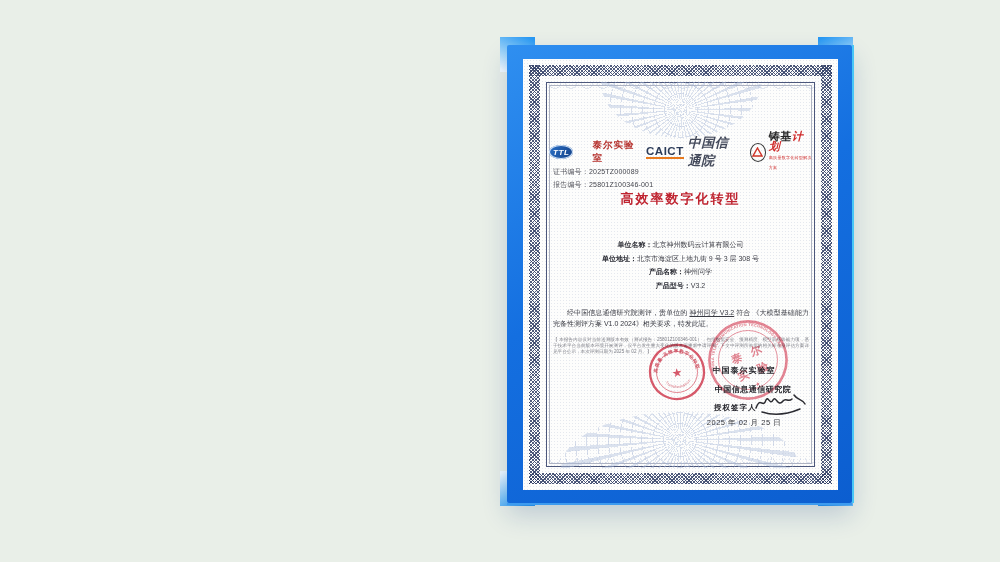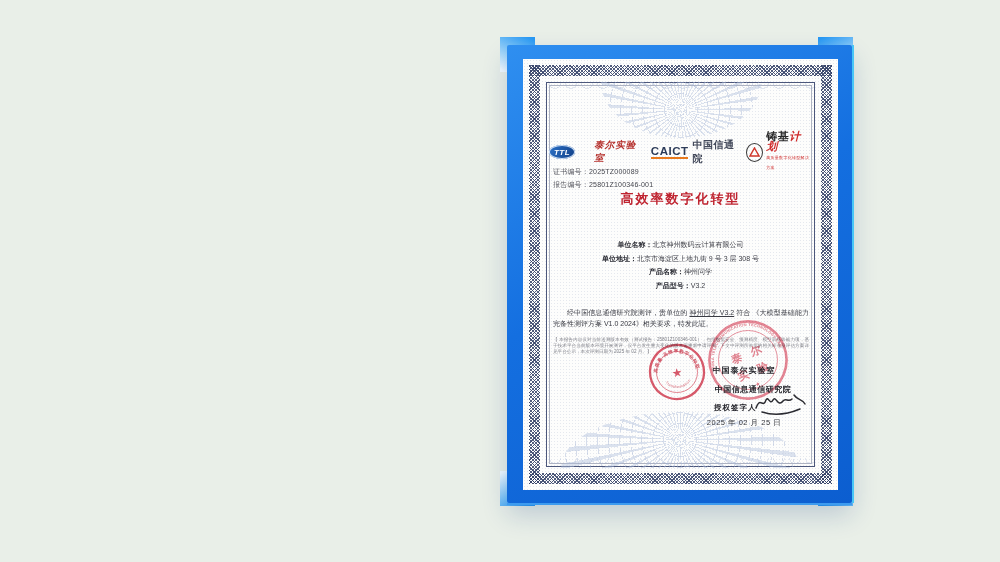--- a/index.html
+++ b/index.html
@@ -51,7 +51,7 @@
        background:linear-gradient(120deg,#2c72c8,#123f86);display:flex;align-items:center;justify-content:center;
        box-shadow:inset 0 0 0 1px #cfe0f5;}
   .ttl-abbr{color:#fff;font-style:italic;font-weight:bold;font-size:8px;letter-spacing:.5px;}
-  .ttl-name{color:#b5302c;font-family:"Liberation Serif","DejaVu Serif",serif;font-style:italic;
+  .ttl-name{color:#b5302c;font-family:"Liberation Serif","DejaVu Serif",serif;
             font-weight:bold;font-size:9.5px;letter-spacing:1px;}
   .caict{display:flex;align-items:center;gap:4px;}
   .caict-abbr{font-size:11.5px;font-weight:800;color:#2d3c59;letter-spacing:.5px;

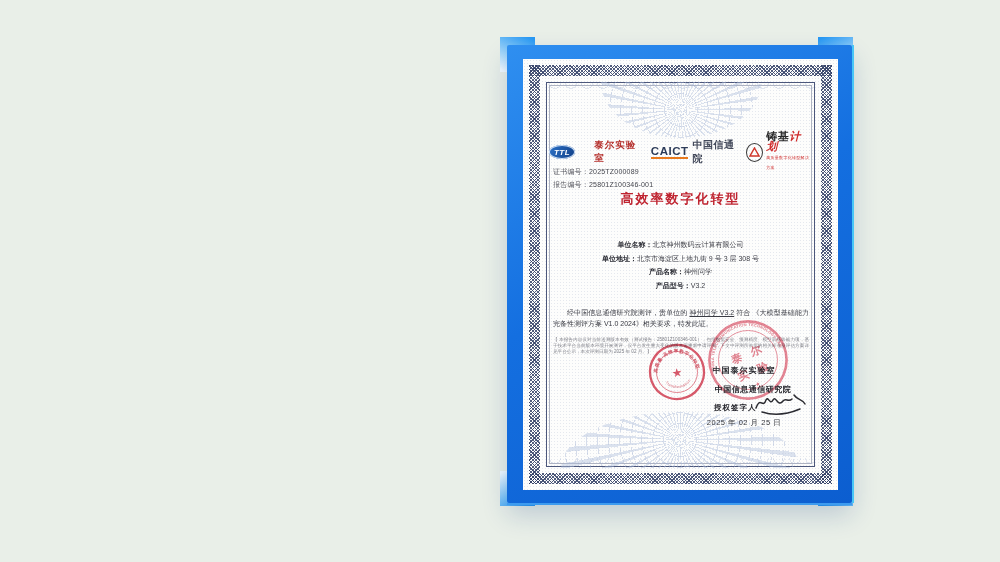--- a/index.html
+++ b/index.html
@@ -56,7 +56,7 @@
   .caict{display:flex;align-items:center;gap:4px;}
   .caict-abbr{font-size:11.5px;font-weight:800;color:#2d3c59;letter-spacing:.5px;
               border-bottom:2.5px solid #e87a1e;line-height:12px;}
-  .caict-name{font-size:10px;font-weight:bold;color:#43495a;letter-spacing:.5px;}
+  .caict-name{font-size:13px;font-weight:bold;color:#43495a;letter-spacing:.5px;font-style:italic;}
   .zj{display:flex;align-items:center;gap:3px;}
   .zj-circle{width:17px;height:17px;border:1.4px solid #3a3a3a;border-radius:50%;
              display:flex;align-items:center;justify-content:center;}

